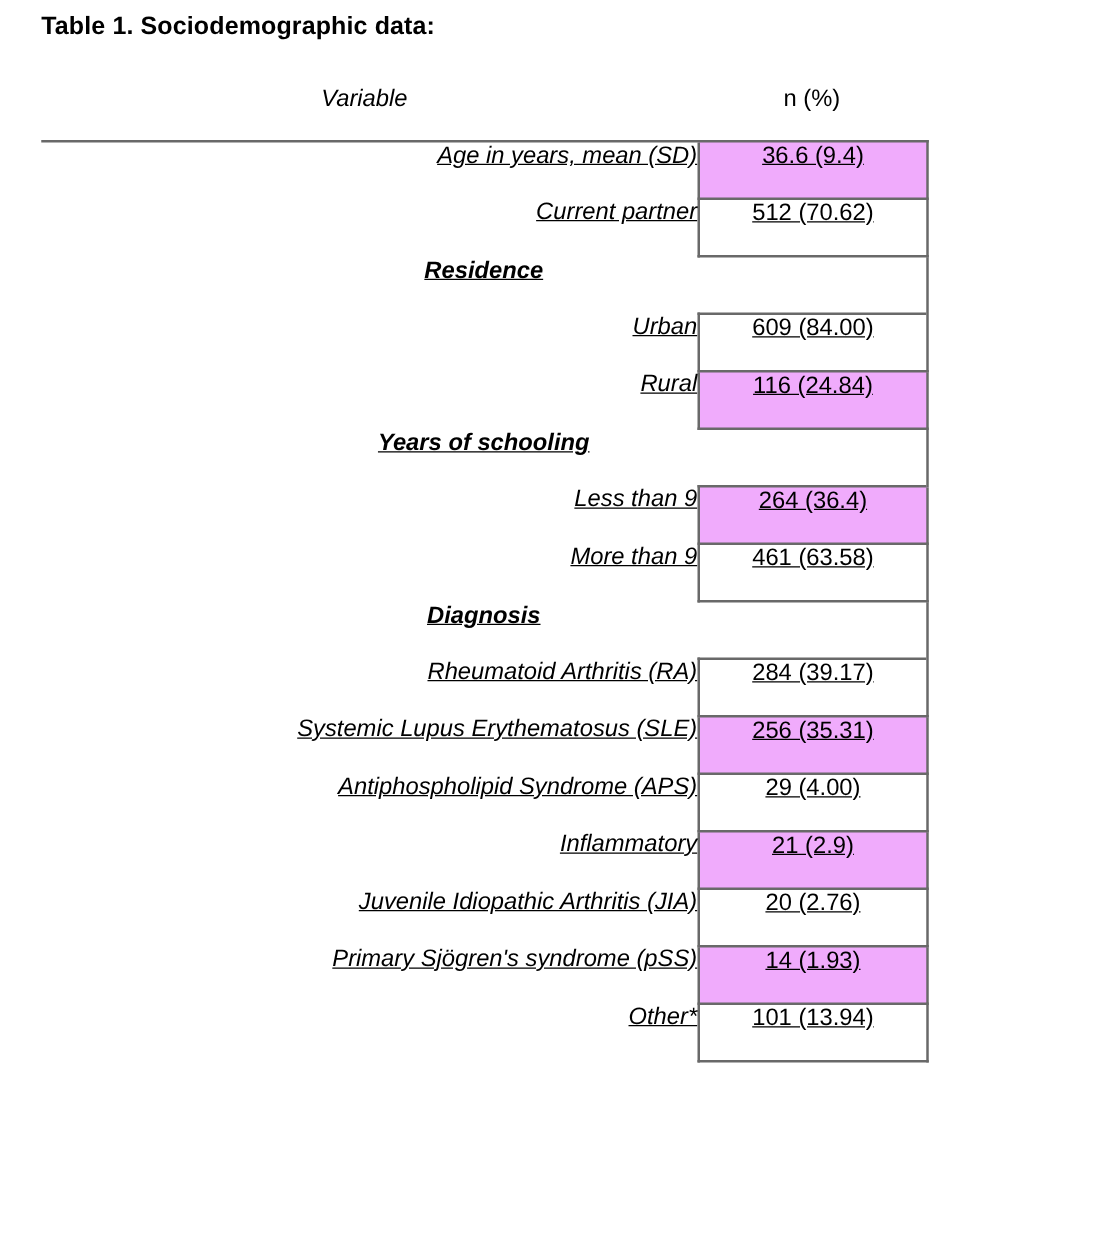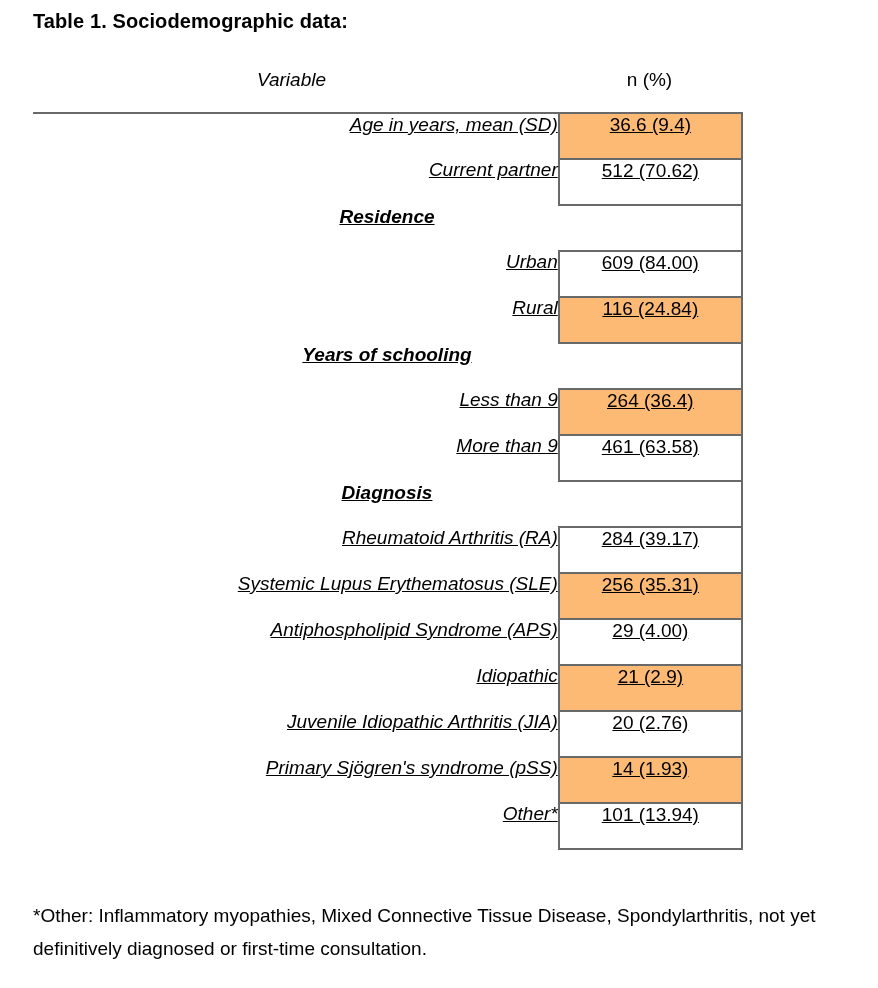--- a/index.html
+++ b/index.html
@@ -73,7 +73,7 @@
     border: 2px solid #696969;
   }
   td.value-cell.shaded {
-    background: #fdba74;
+    background: #f0abfc;
   }
   td.section-cell {
     text-align: center;

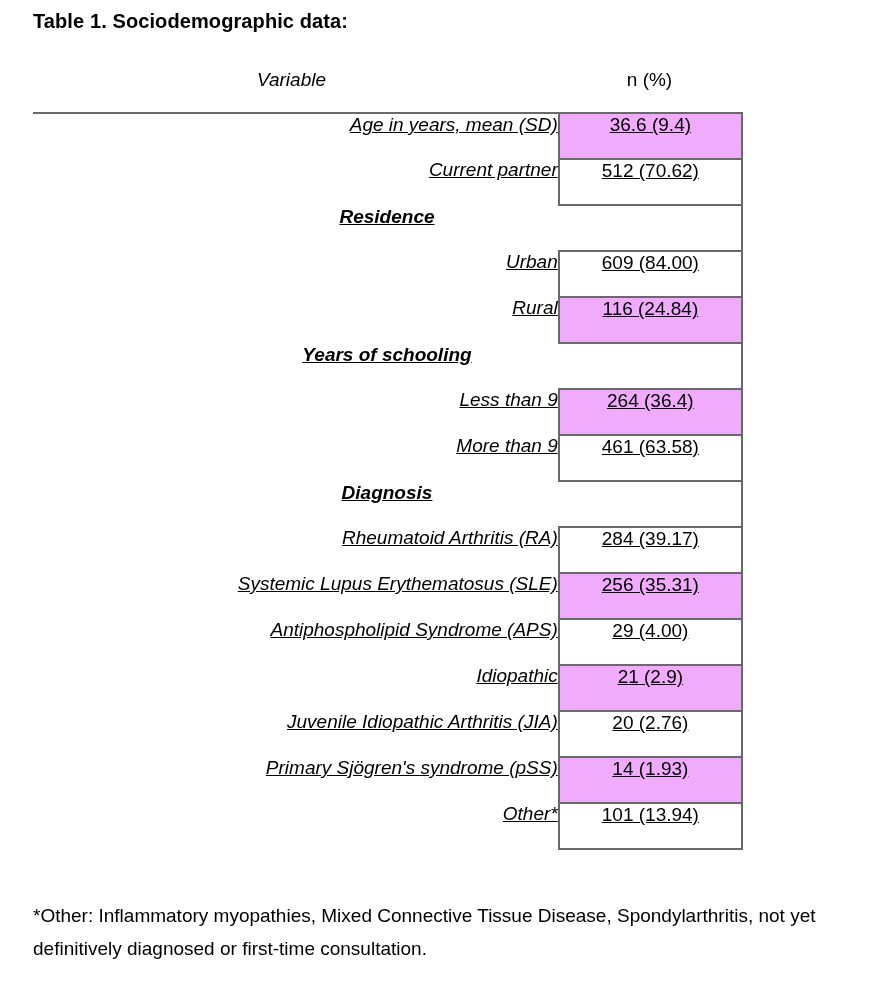--- a/index.html
+++ b/index.html
@@ -155,7 +155,7 @@
           <td class="value-cell">29 (4.00)</td>
         </tr>
         <tr>
-          <td class="label-cell">Idiopathic</td>
+          <td class="label-cell">Inflammatory</td>
           <td class="value-cell shaded">21 (2.9)</td>
         </tr>
         <tr>

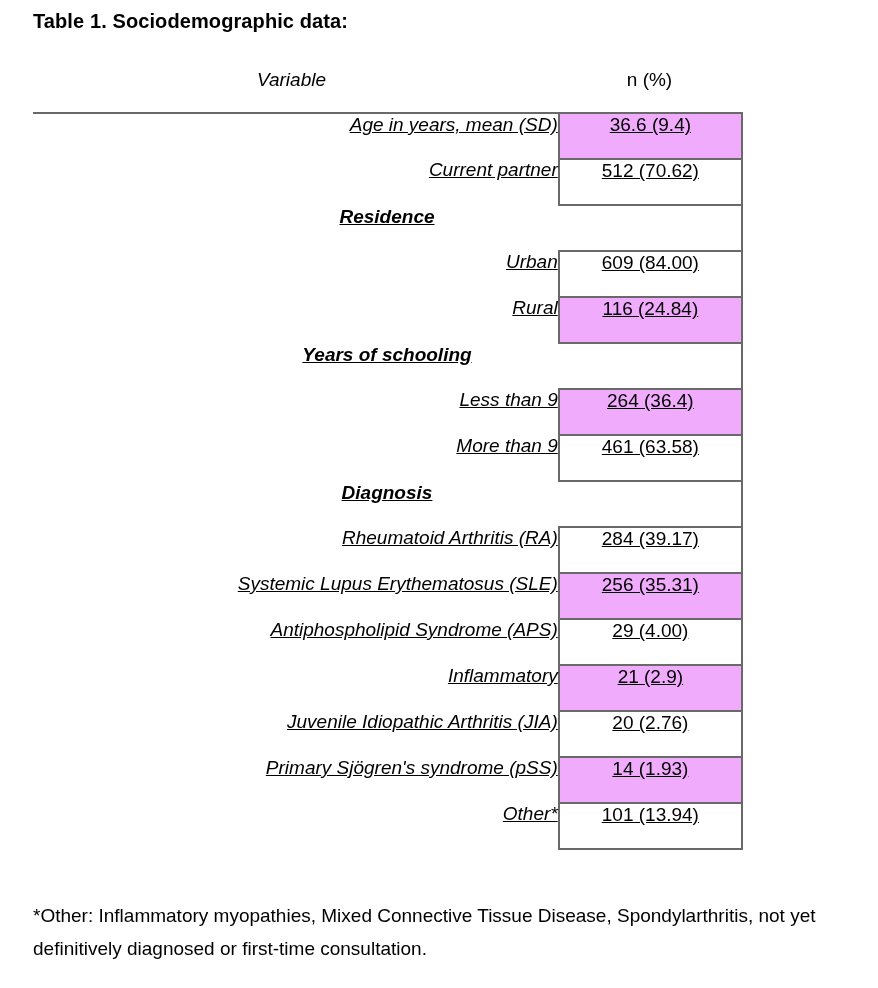--- a/index.html
+++ b/index.html
@@ -173,10 +173,6 @@
       </tbody>
   </table>
 
-  <div class="footnote">
-    <div>*Other: Inflammatory myopathies, Mixed Connective Tissue Disease, Spondylarthritis, not yet</div>
-    <div>definitively diagnosed or first-time consultation.</div>
-  </div>
 
 </div>
 

